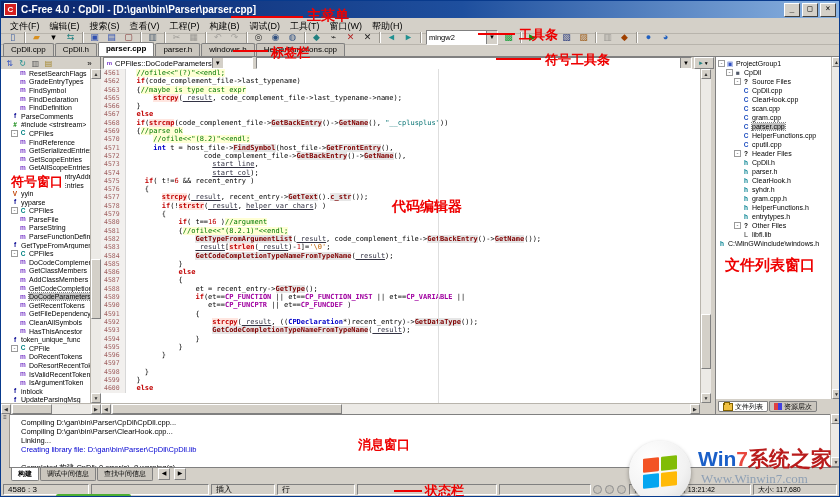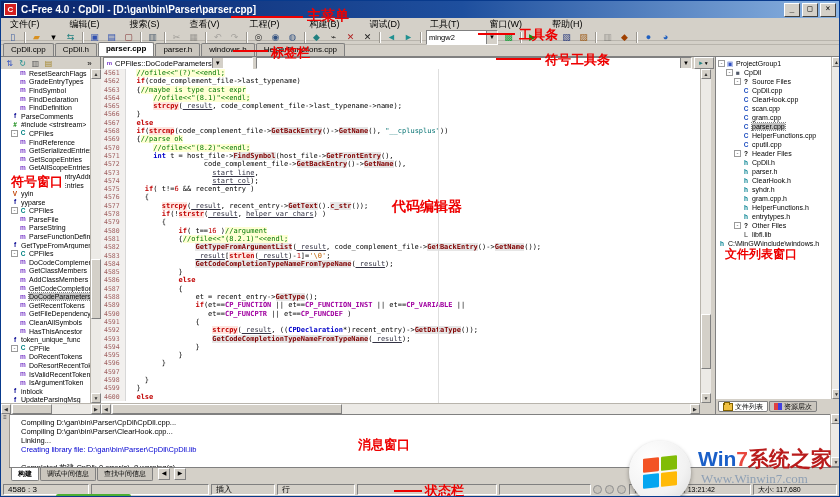--- a/index.html
+++ b/index.html
@@ -16,8 +16,8 @@
   .tbtn-s{width:14px;height:12px;background:#d4d0c8;border:1px solid;border-color:#fff #404040 #404040 #fff;
     font-size:8px;line-height:10px;text-align:center;color:#000;font-family:"DejaVu Sans Mono",monospace;}
   
-  .menubar{position:absolute;left:0;top:17px;width:100%;height:23px;display:flex;align-items:flex-start;
-    font-size:9px;padding-left:4px;box-sizing:border-box;border-bottom:1px solid #b8b4ac;gap:20px;}
+  .menubar{position:absolute;left:0;top:17px;width:100%;height:16px;display:flex;align-items:flex-end;
+    font-size:9px;padding-left:4px;box-sizing:border-box;border-bottom:1px solid #b8b4ac;}
   .menu-item{padding:0 5px;white-space:nowrap;}
   
   .toolbar{position:absolute;left:0;top:29px;width:100%;height:15px;display:flex;align-items:center;

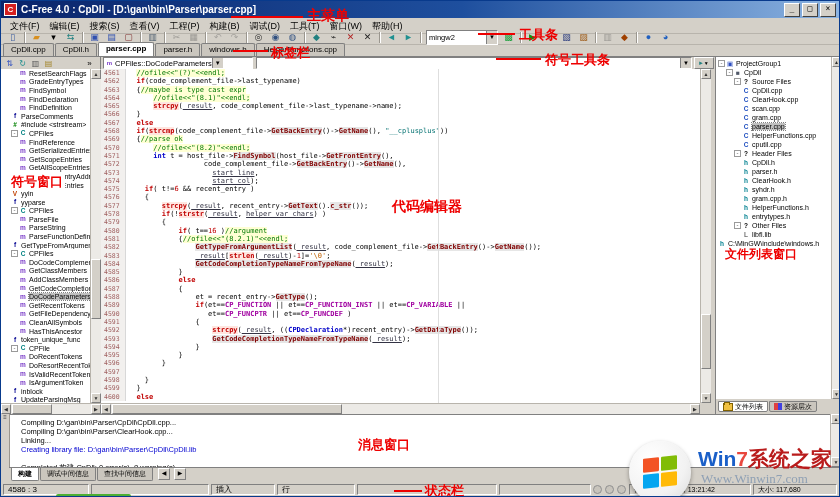--- a/index.html
+++ b/index.html
@@ -500,10 +500,6 @@
         <span class="ecode">  <span class="sg-p">{</span><span class="sg-cm">//maybe is type cast expr</span></span>
       </div>
       <div class="eline">
-        <span class="lno">4564</span>
-        <span class="ecode">      <span class="sg-cm">//ofile&lt;&lt;"(8.1)"&lt;&lt;endl;</span></span>
-      </div>
-      <div class="eline">
         <span class="lno">4565</span>
         <span class="ecode">      <span class="sg-fn">strcpy</span><span class="sg-p">(</span><span class="sg-un">_result</span><span class="sg-p">, code_complement_file-&gt;last_typename-&gt;name);</span></span>
       </div>

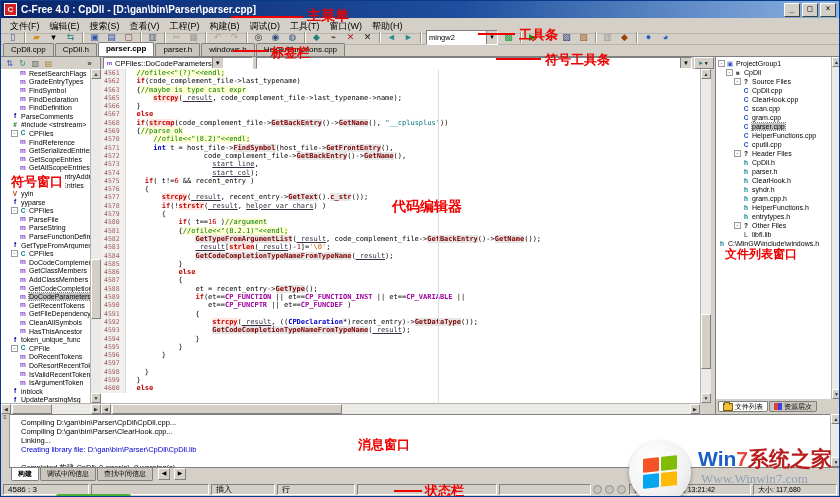--- a/index.html
+++ b/index.html
@@ -818,7 +818,7 @@
 
   <div class="ann" style="left:391px;top:197px;font-size:14px;">代码编辑器</div>
 
-  <div class="ann annbg" style="left:722px;top:245px;font-size:12px;">文件列表窗口</div>
+  <div class="ann annbg" style="left:722px;top:255px;font-size:15px;">文件列表窗口</div>
 
   <div class="ann" style="left:357px;top:435px;font-size:13px;">消息窗口</div>
 

